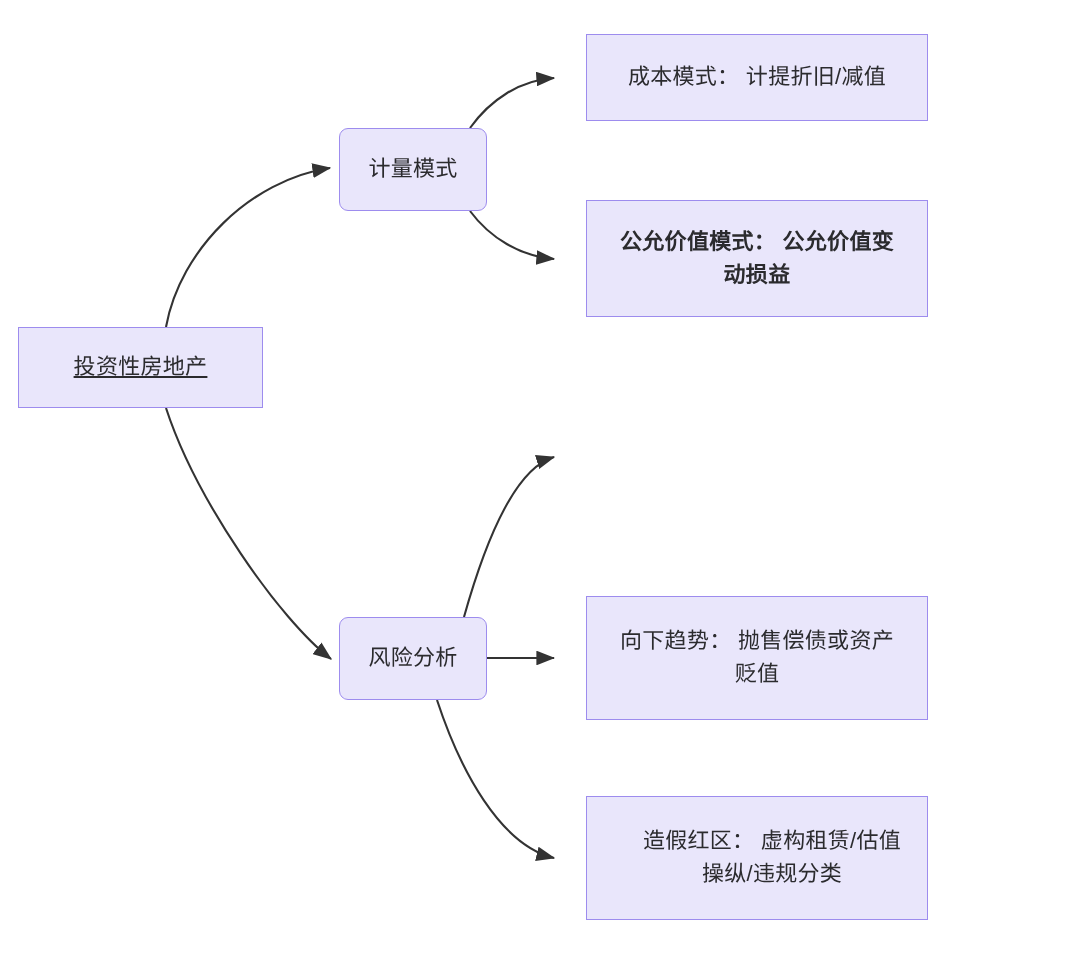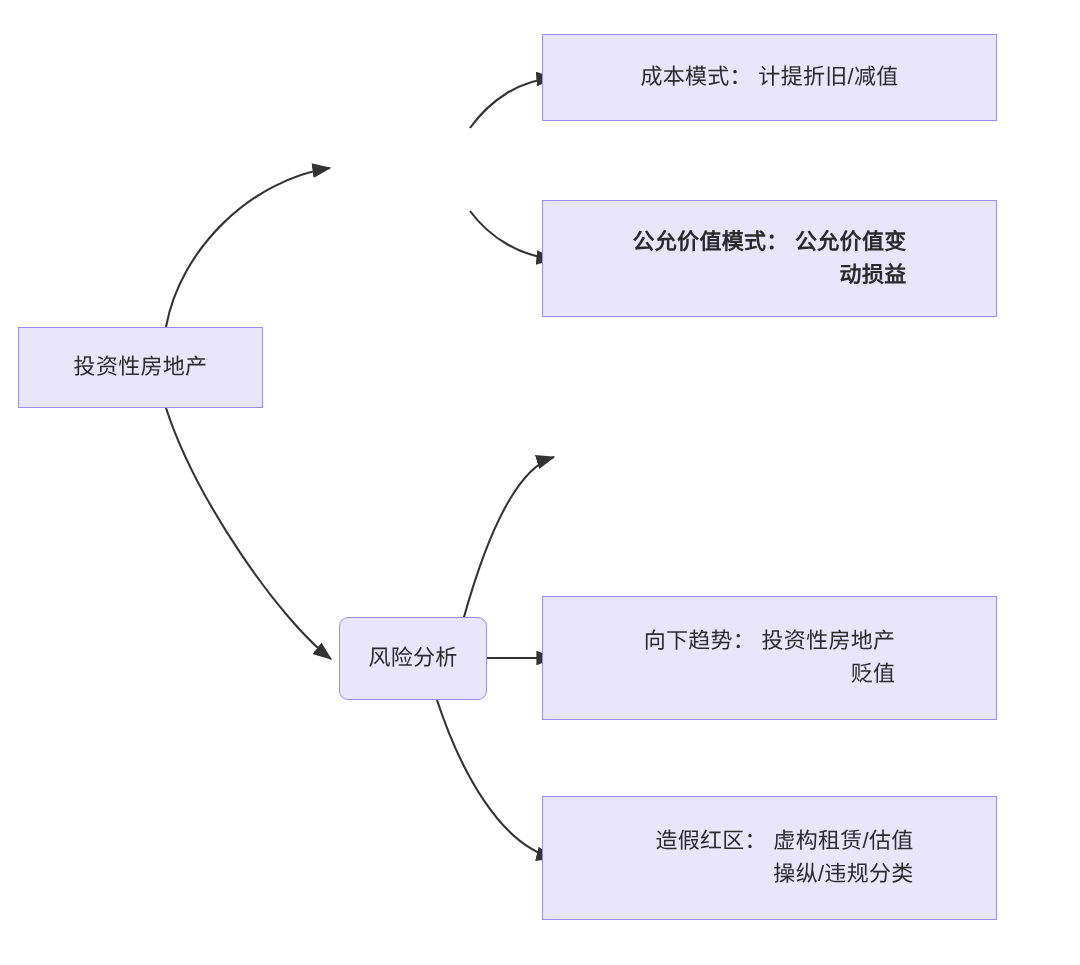--- a/index.html
+++ b/index.html
@@ -56,7 +56,7 @@
   .node-branch { width: 148px; height: 83px; }
   .node-b1     { left: 339px; top: 128px; }
   .node-b2     { left: 339px; top: 617px; }
-  .node-leaf   { left: 542px; width: 455px; text-align: right; }
+  .node-leaf   { left: 586px; width: 342px; }
   .leaf-1      { top: 34px;  height: 87px; }
   .leaf-2      { top: 200px; height: 117px; font-weight: bold; }
   .leaf-3      { top: 395px; height: 124px; }

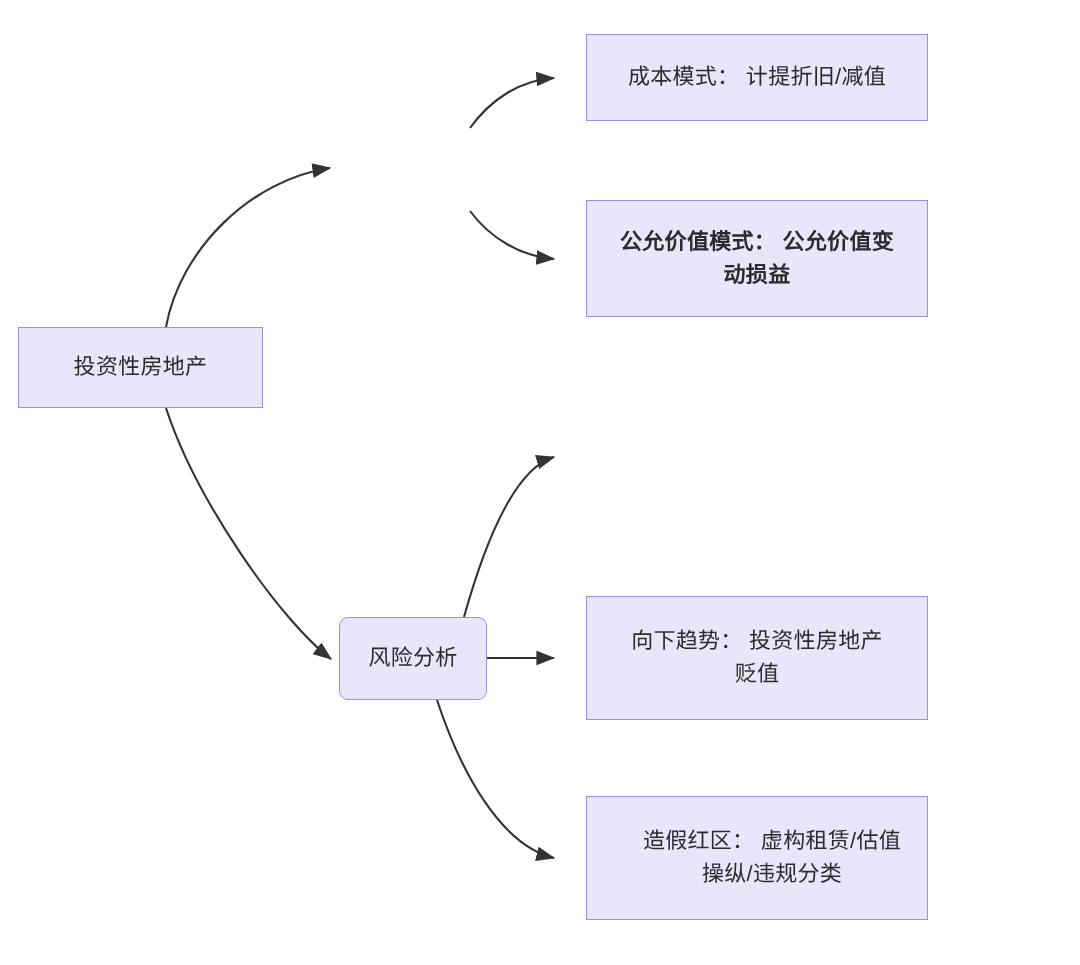--- a/index.html
+++ b/index.html
@@ -94,6 +94,9 @@
     <span class="node-label">投资性房地产</span>
   </div>
 
+  <div class="node rounded node-branch node-b1">
+    <span class="node-label">计量模式</span>
+  </div>
 
   <div class="node rounded node-branch node-b2">
     <span class="node-label">风险分析</span>

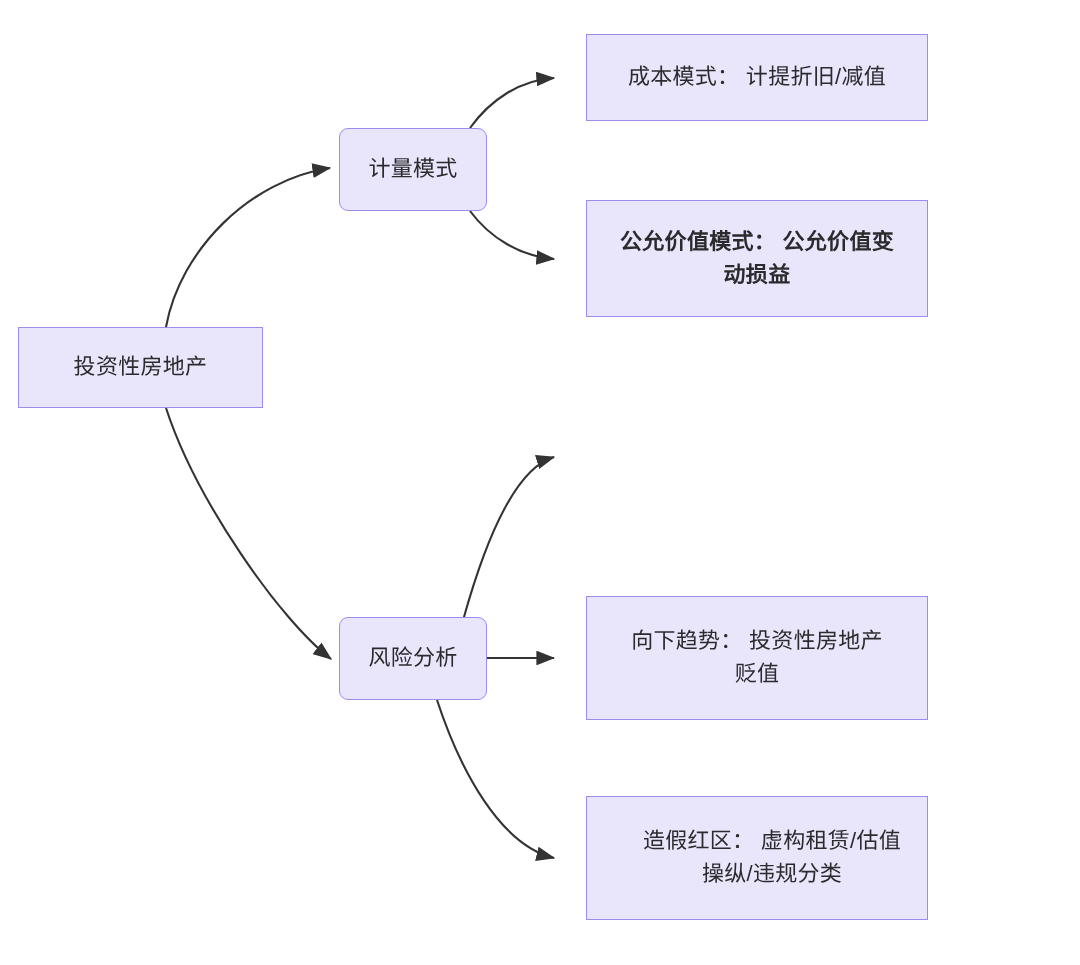--- a/index.html
+++ b/index.html
@@ -52,7 +52,7 @@
     display: block;
     white-space: pre-line;
   }
-  .node-root   { left: 18px;  top: 327px; width: 245px; height: 81px; }
+  .node-root   { left: 18px;  top: 327px; width: 245px; height: 81px; text-decoration: underline; }
   .node-branch { width: 148px; height: 83px; }
   .node-b1     { left: 339px; top: 128px; }
   .node-b2     { left: 339px; top: 617px; }

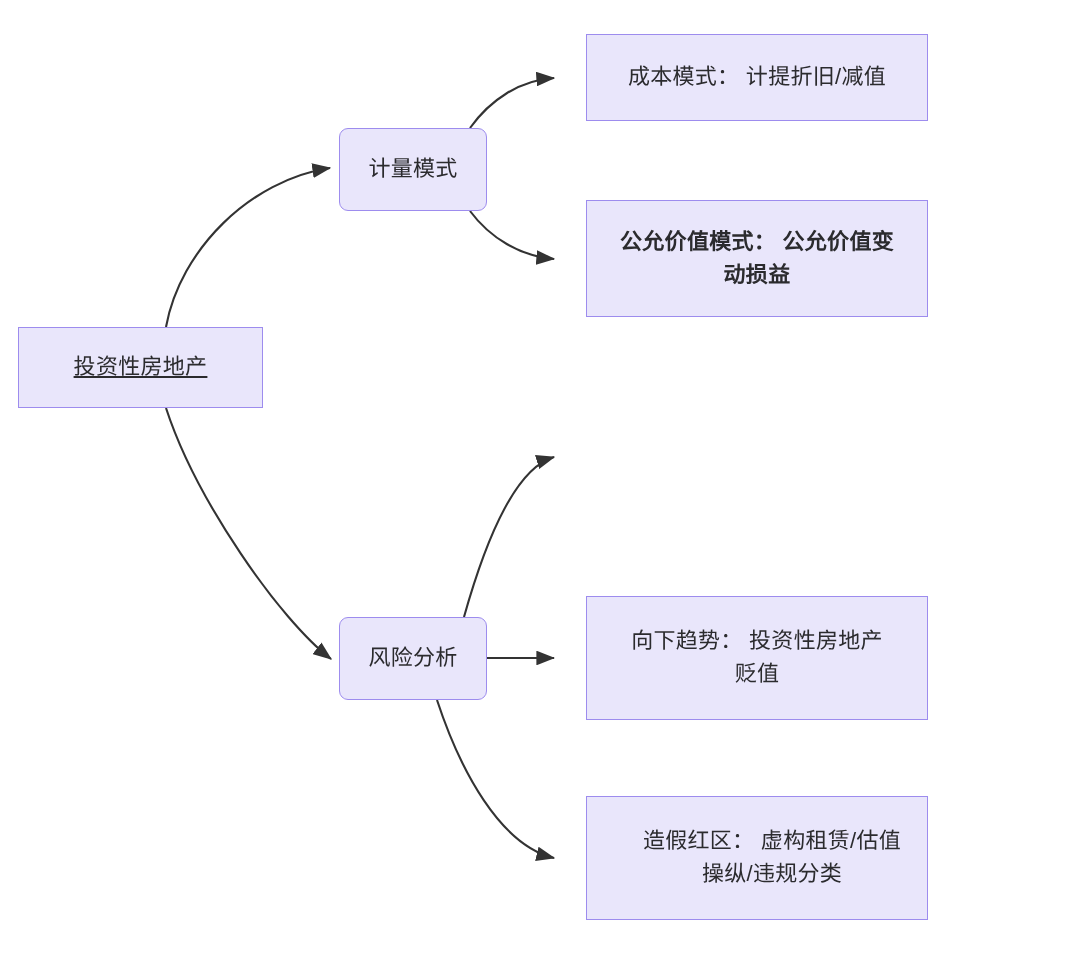--- a/index.html
+++ b/index.html
@@ -113,7 +113,7 @@
 
 
   <div class="node node-leaf leaf-4">
-    <span class="node-label">向下趋势： 投资性房地产
+    <span class="node-label">向下趋势： 抛售偿债或资产
 贬值</span>
   </div>
 

